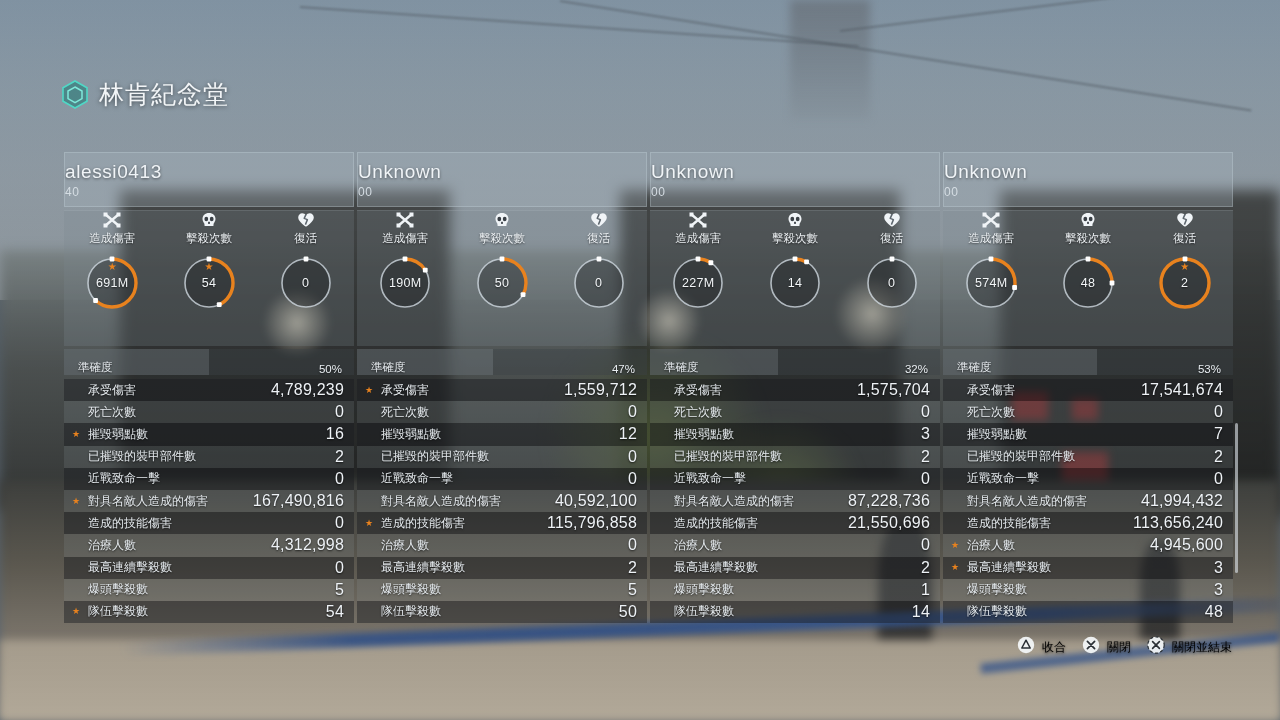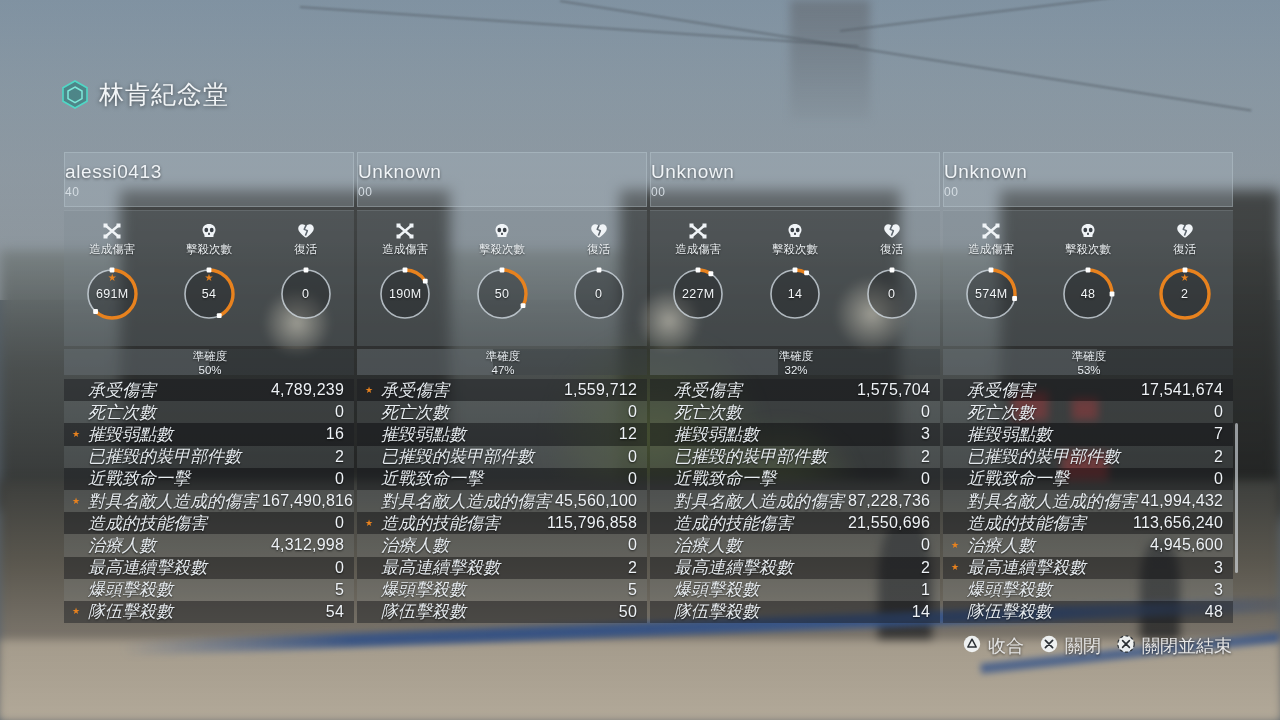--- a/index.html
+++ b/index.html
@@ -119,7 +119,6 @@
     background: rgba(122,134,144,0.26);
     border-top: 1px solid rgba(210,222,230,0.14);
     display: flex; justify-content: space-around; align-items: flex-start;
-    padding-top: 11px;
   }
   .gauge-cell { width: 90px; display: flex; flex-direction: column; align-items: center; }
   .g-icon { height: 17px; display: flex; align-items: center; justify-content: center; }

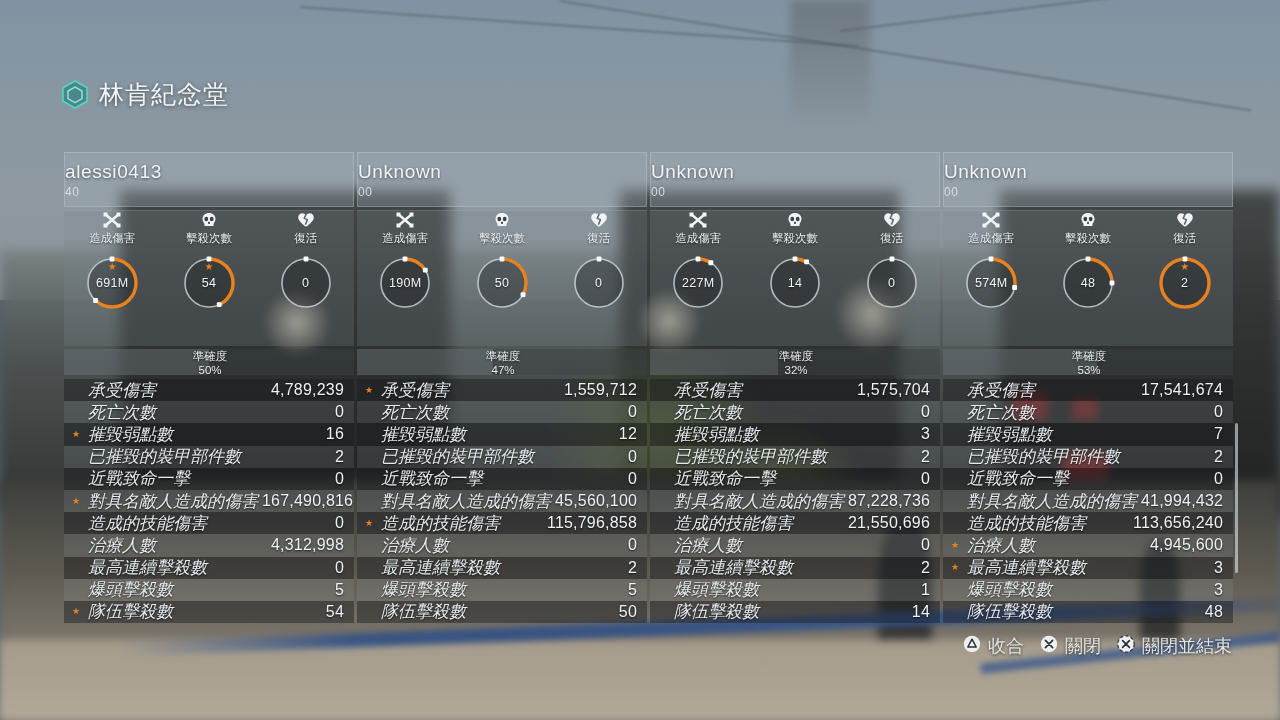--- a/index.html
+++ b/index.html
@@ -141,8 +141,8 @@
   .acc-row {
     height: 26px; margin-top: 3px; position: relative;
     background: rgba(60,66,72,0.42);
-    display: flex; align-items: center; justify-content: space-between;
-    padding: 0 12px 0 14px; overflow: hidden; flex-direction: column;
+    display: flex; align-items: flex-end; justify-content: space-between;
+    padding: 0 12px 0 14px; overflow: hidden;
   }
   .acc-fill {
     position: absolute; left: 0; top: 0; bottom: 0;

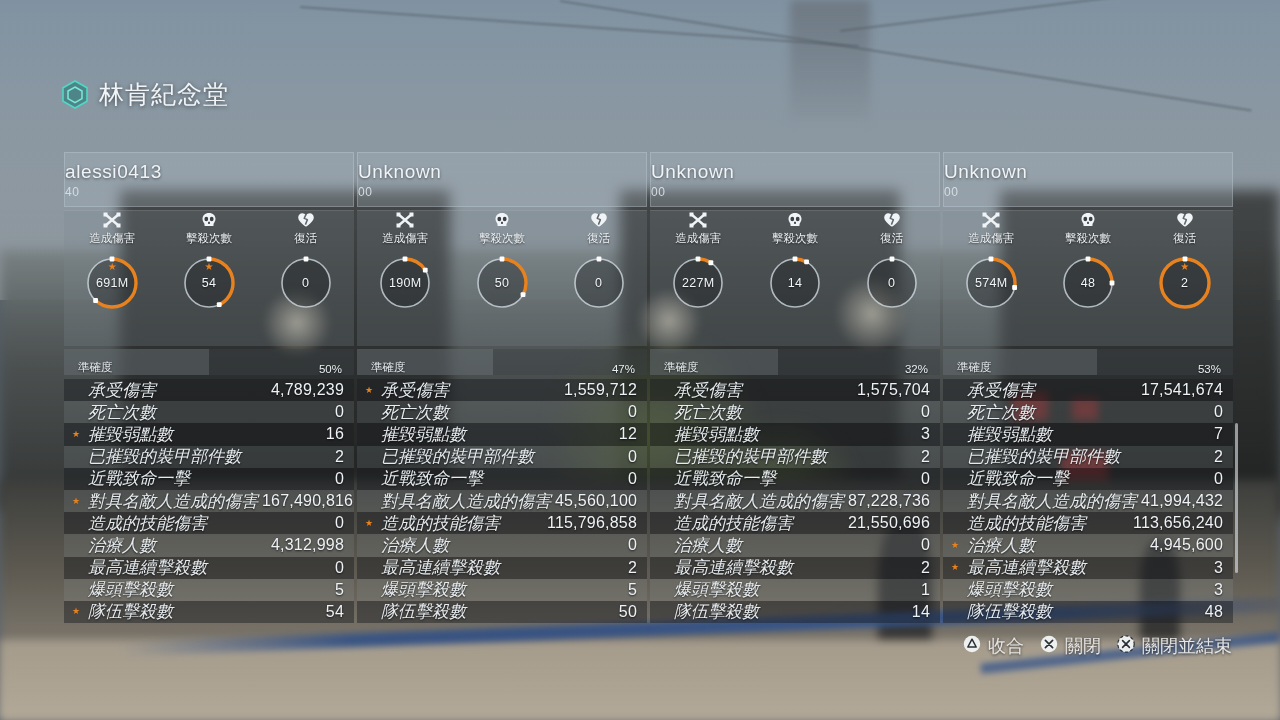--- a/index.html
+++ b/index.html
@@ -162,9 +162,8 @@
   .srow.even { background: rgba(148,158,168,0.17); }
   .star-slot { width: 12px; font-size: 9px; color: #e8821e; line-height: 1; flex: 0 0 12px; }
   .s-label {
-    flex: 1 1 auto; font-size: 17px; color: #e6ebef; white-space: nowrap;
+    flex: 1 1 auto; font-size: 12px; color: #e6ebef; white-space: nowrap;
     text-shadow: 0 1px 2px rgba(0,0,0,0.7);
-    font-style: italic;
   }
   .s-val {
     font-size: 16px; color: #eef2f6; letter-spacing: 0.2px;

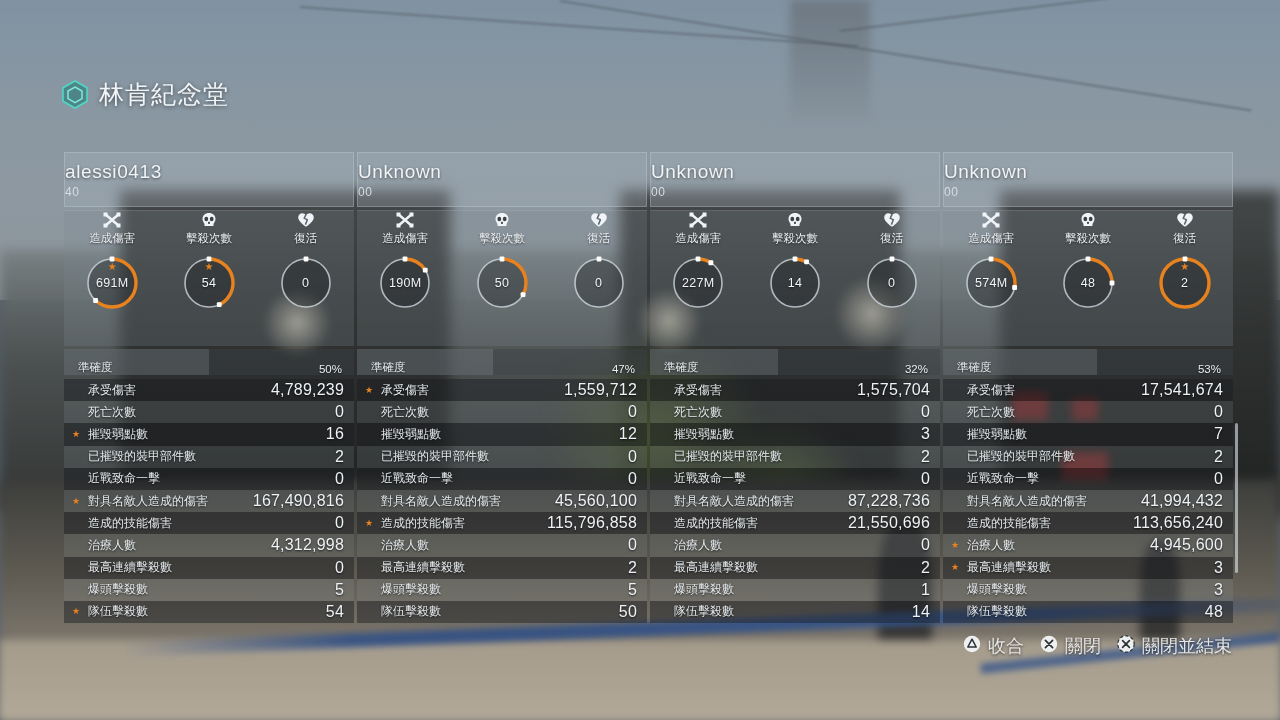--- a/index.html
+++ b/index.html
@@ -456,7 +456,7 @@
         <div class="srow even">
           <span class="star-slot"></span>
           <span class="s-label">對具名敵人造成的傷害</span>
-          <span class="s-val">45,560,100</span>
+          <span class="s-val">40,592,100</span>
         </div>
         <div class="srow odd">
           <span class="star-slot">★</span>

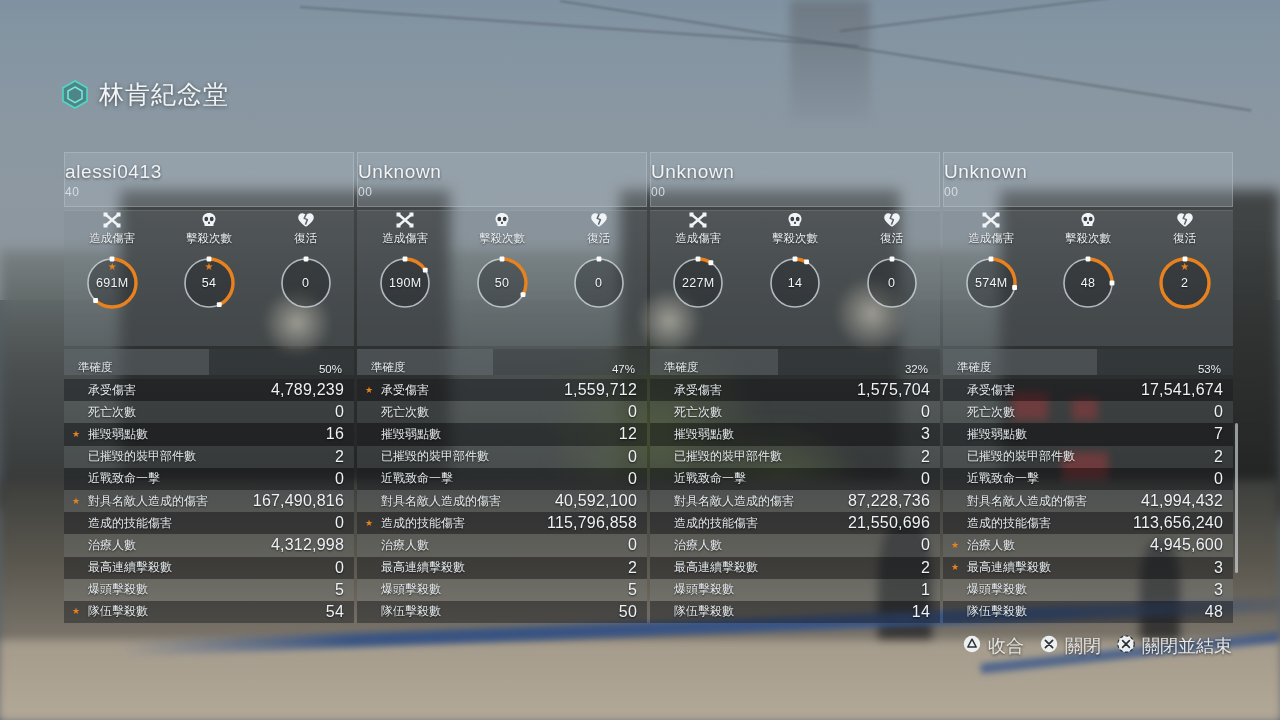--- a/index.html
+++ b/index.html
@@ -181,7 +181,7 @@
   }
   .fbtn { display: flex; align-items: center; gap: 7px; }
   .fbtn-label {
-    font-size: 18px; color: #e5e5e5; text-shadow: 0 1px 3px rgba(0,0,0,0.7);
+    font-size: 12px; color: #000000; text-shadow: 0 1px 3px rgba(0,0,0,0.7);
   }
   .pad { width: 18px; height: 18px; }
 </style>

